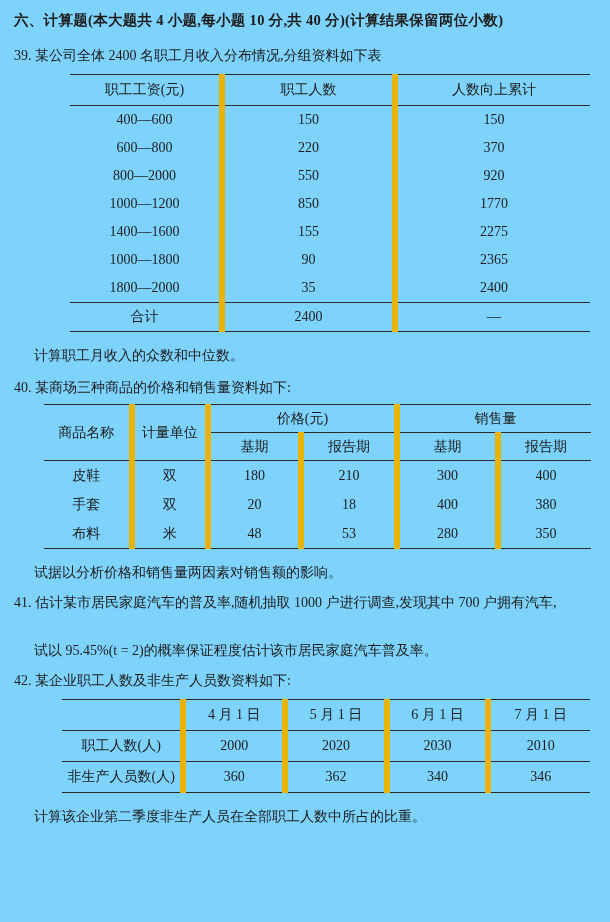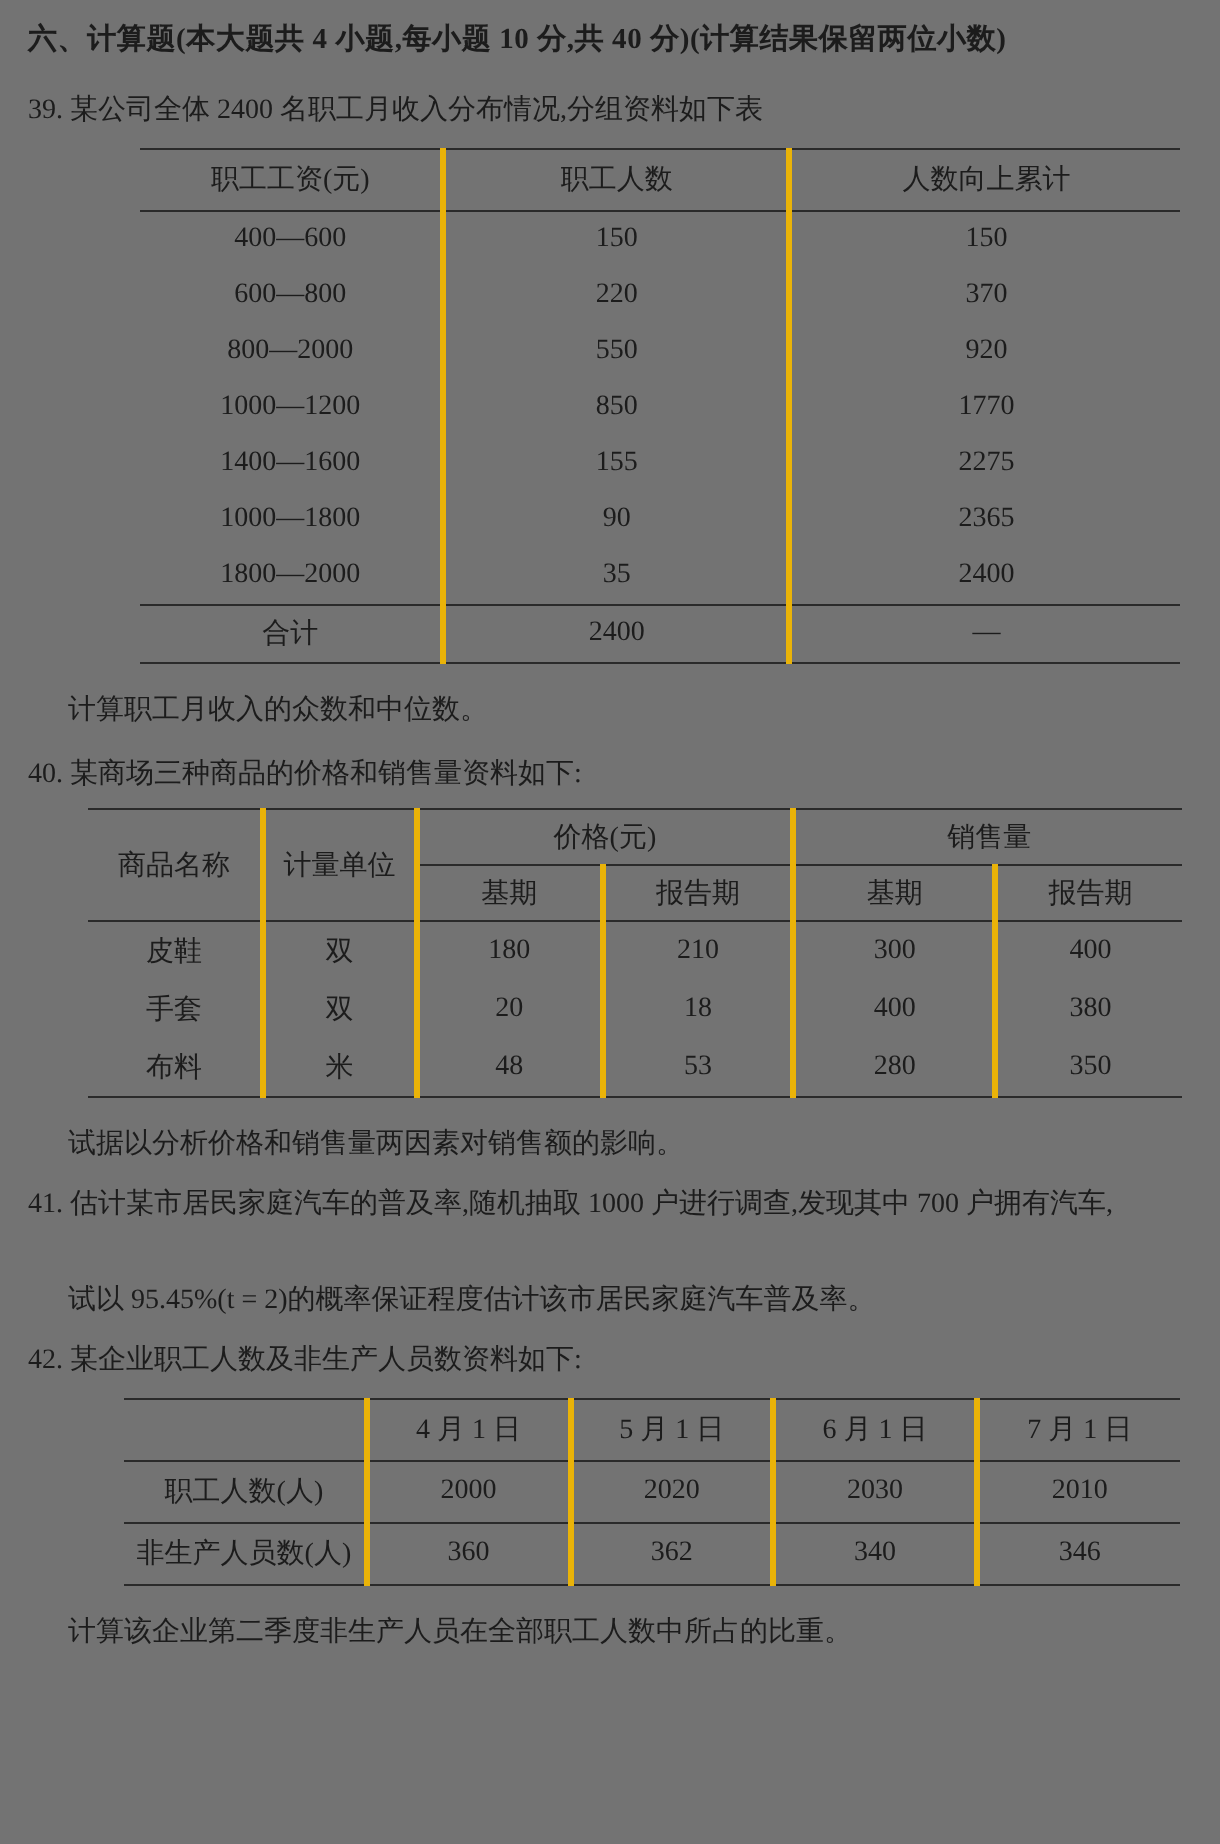--- a/index.html
+++ b/index.html
@@ -8,7 +8,7 @@
     width: 610px; height: 922px;
     box-sizing: border-box;
     padding: 10px 20px 0 14px;
-    background: #737373;
+    background: #7dd3fc;
     color: #1c1c1c;
     font-family: "Liberation Serif", "DejaVu Serif", serif;
     font-size: 14px;

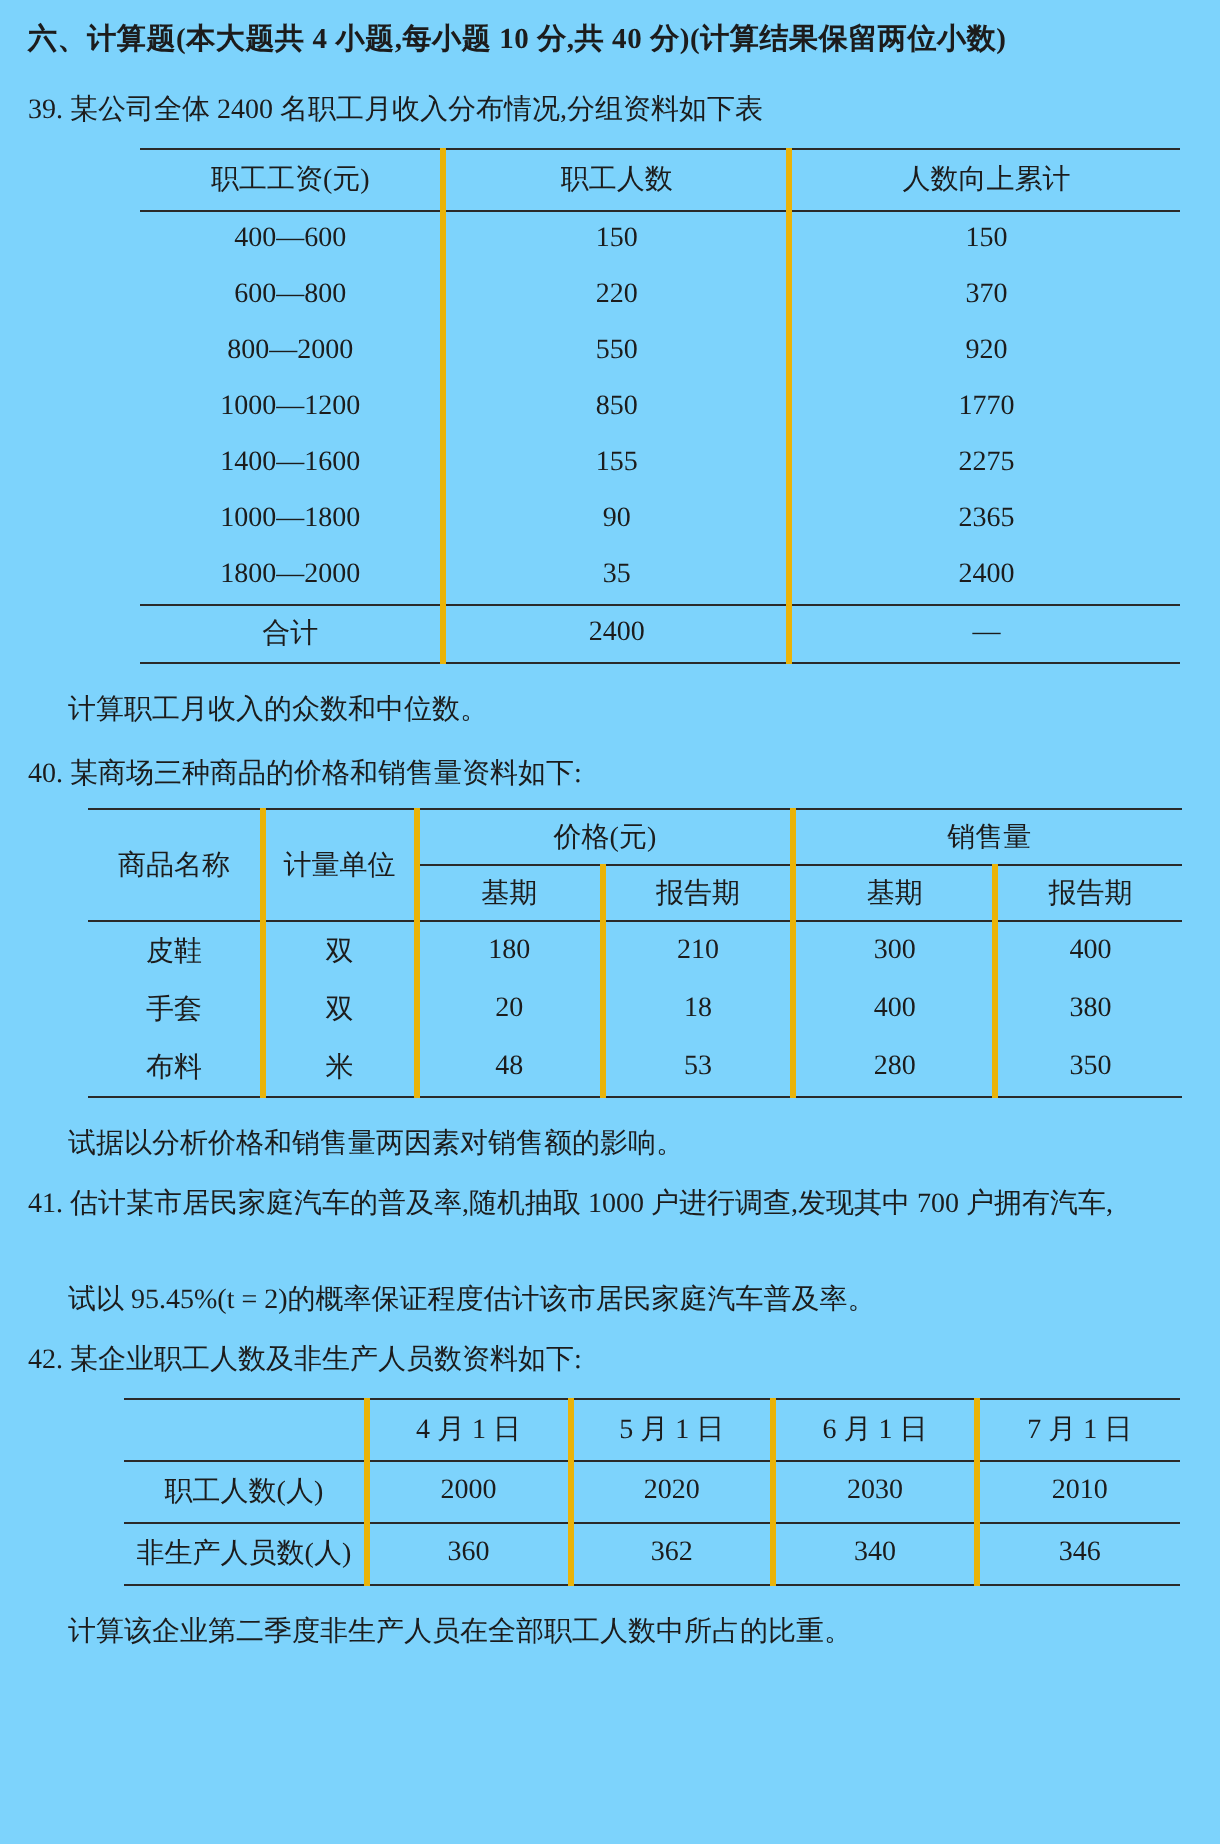--- a/index.html
+++ b/index.html
@@ -33,7 +33,7 @@
   }
   table { border-top: 1.5px solid #2a2a2a; border-bottom: 1.5px solid #2a2a2a; }
   td { padding: 0; border: none; }
-  td + td, td.vline { border-left: 3px solid #eab308; }
+  td + td, td.vline { border-left: 6px solid #eab308; }
 
   
   .t1 { width: 520px; margin: 8px 0 0 56px; }

